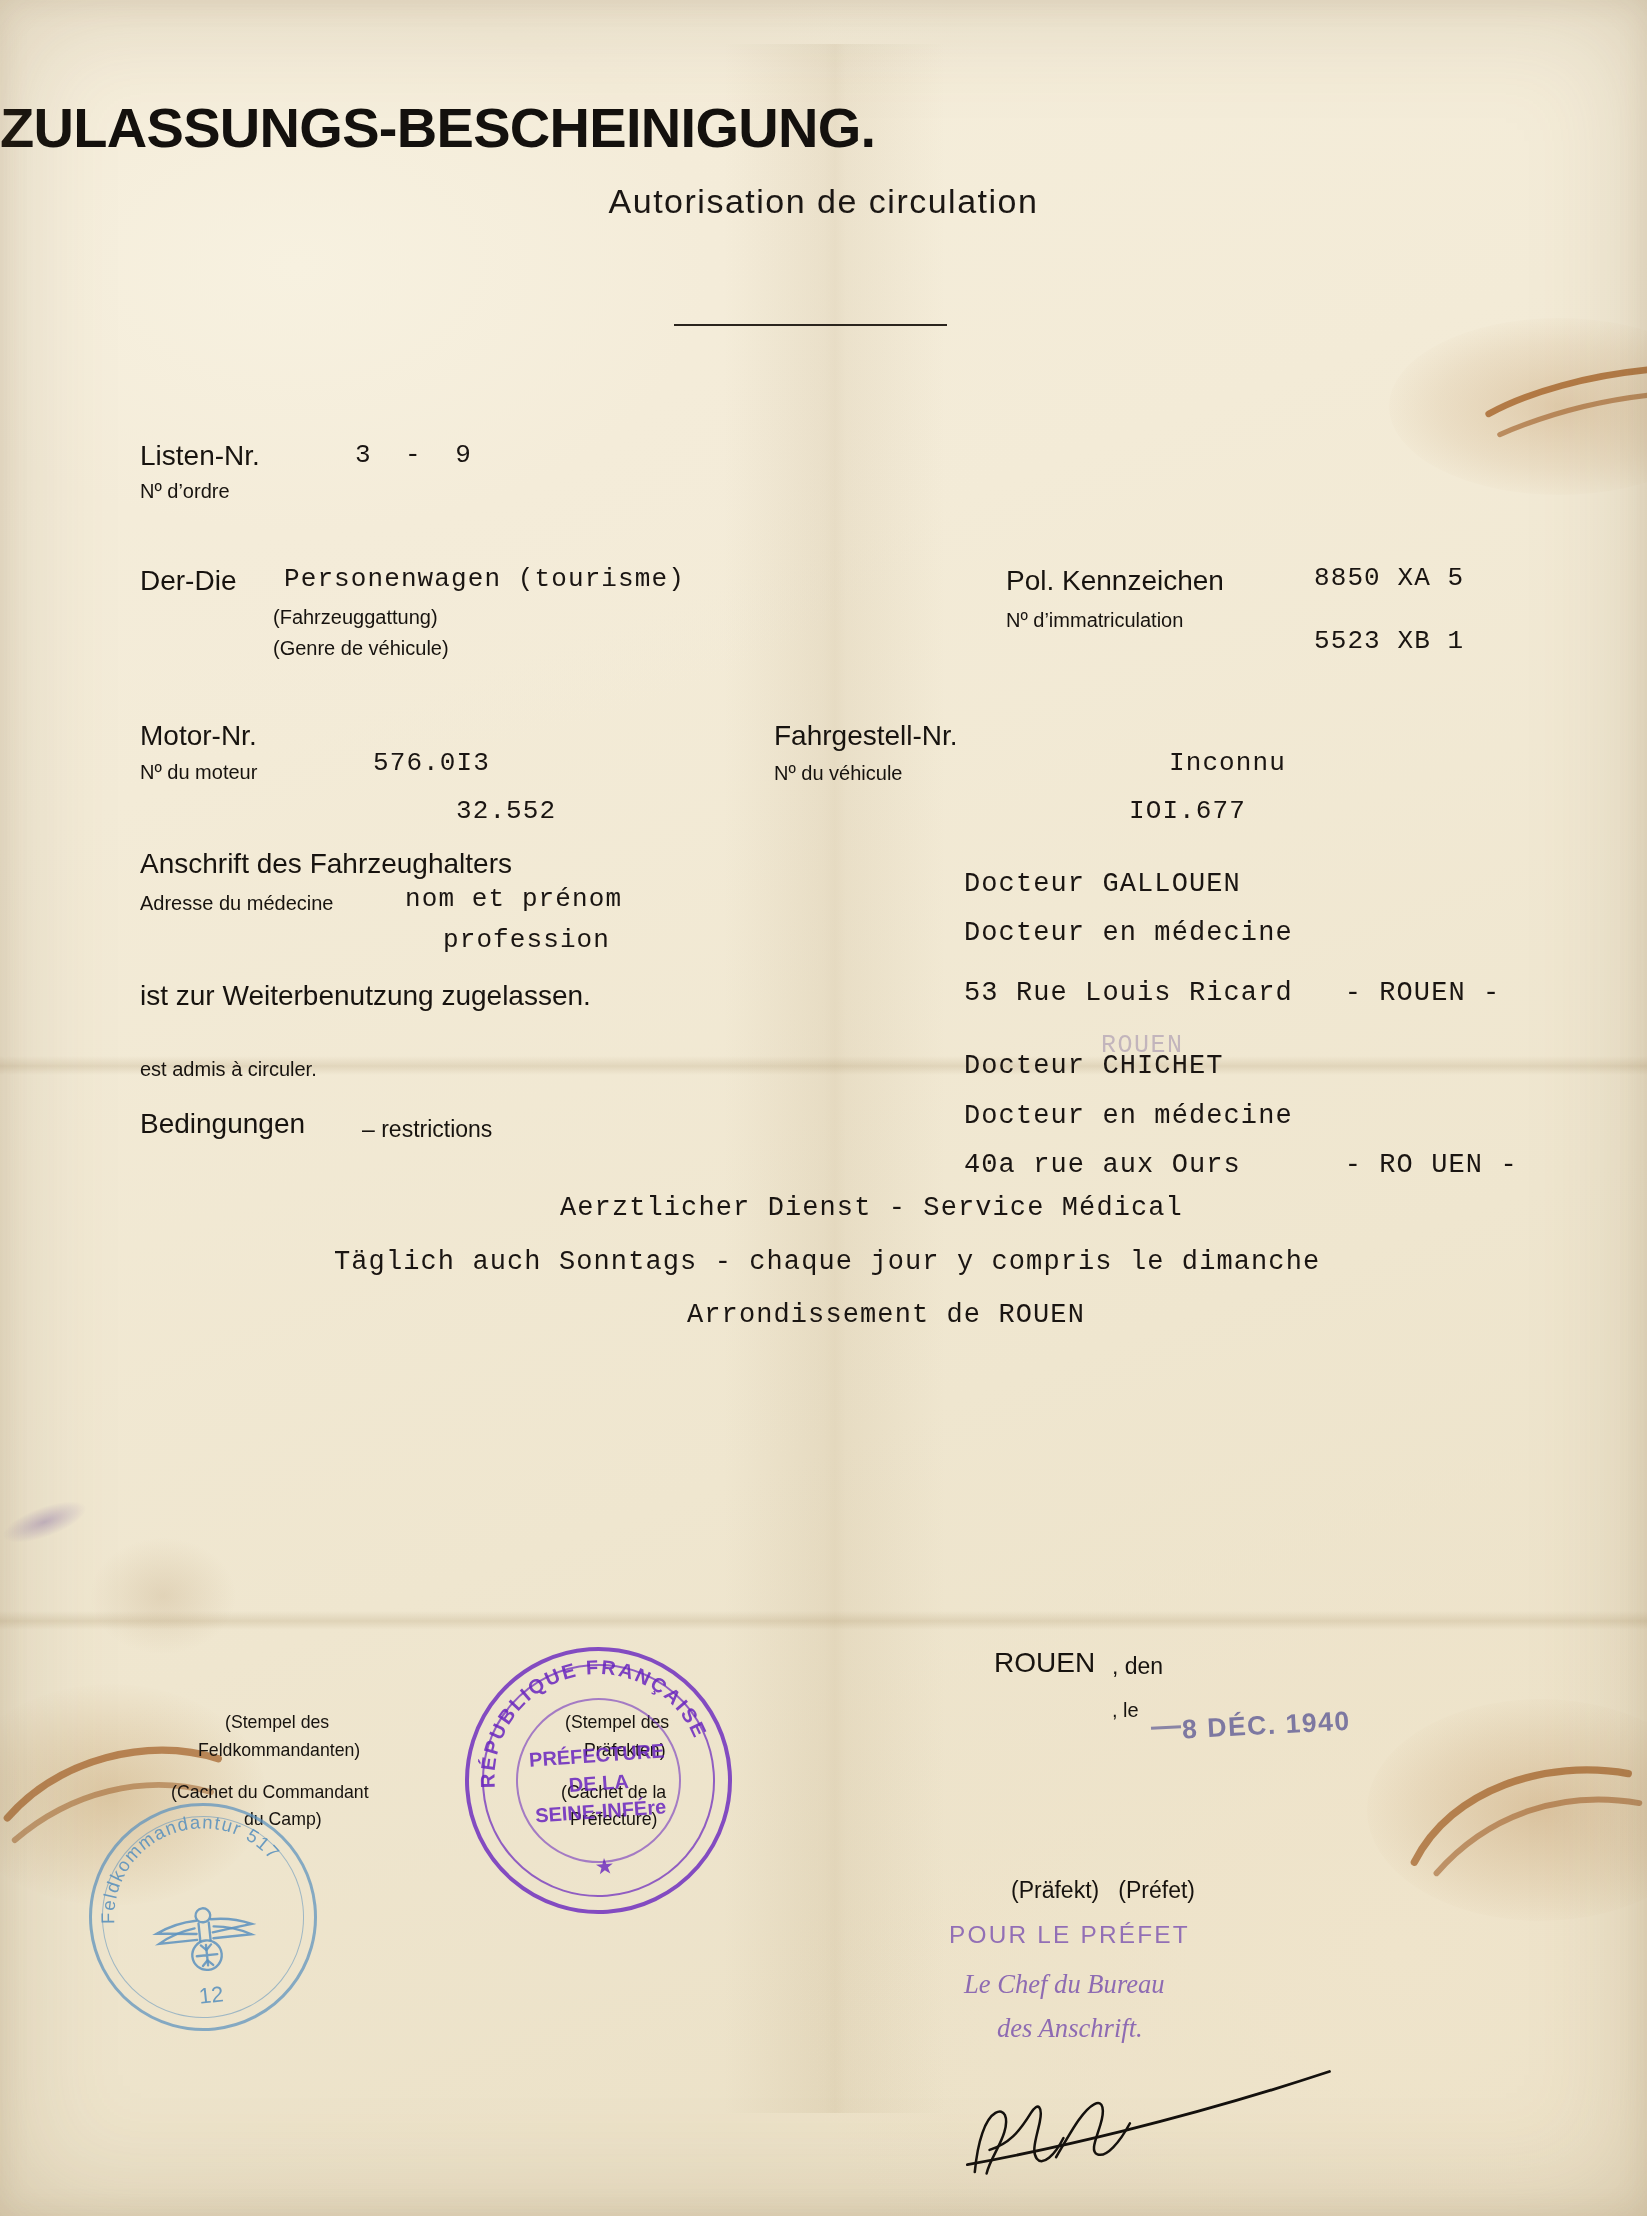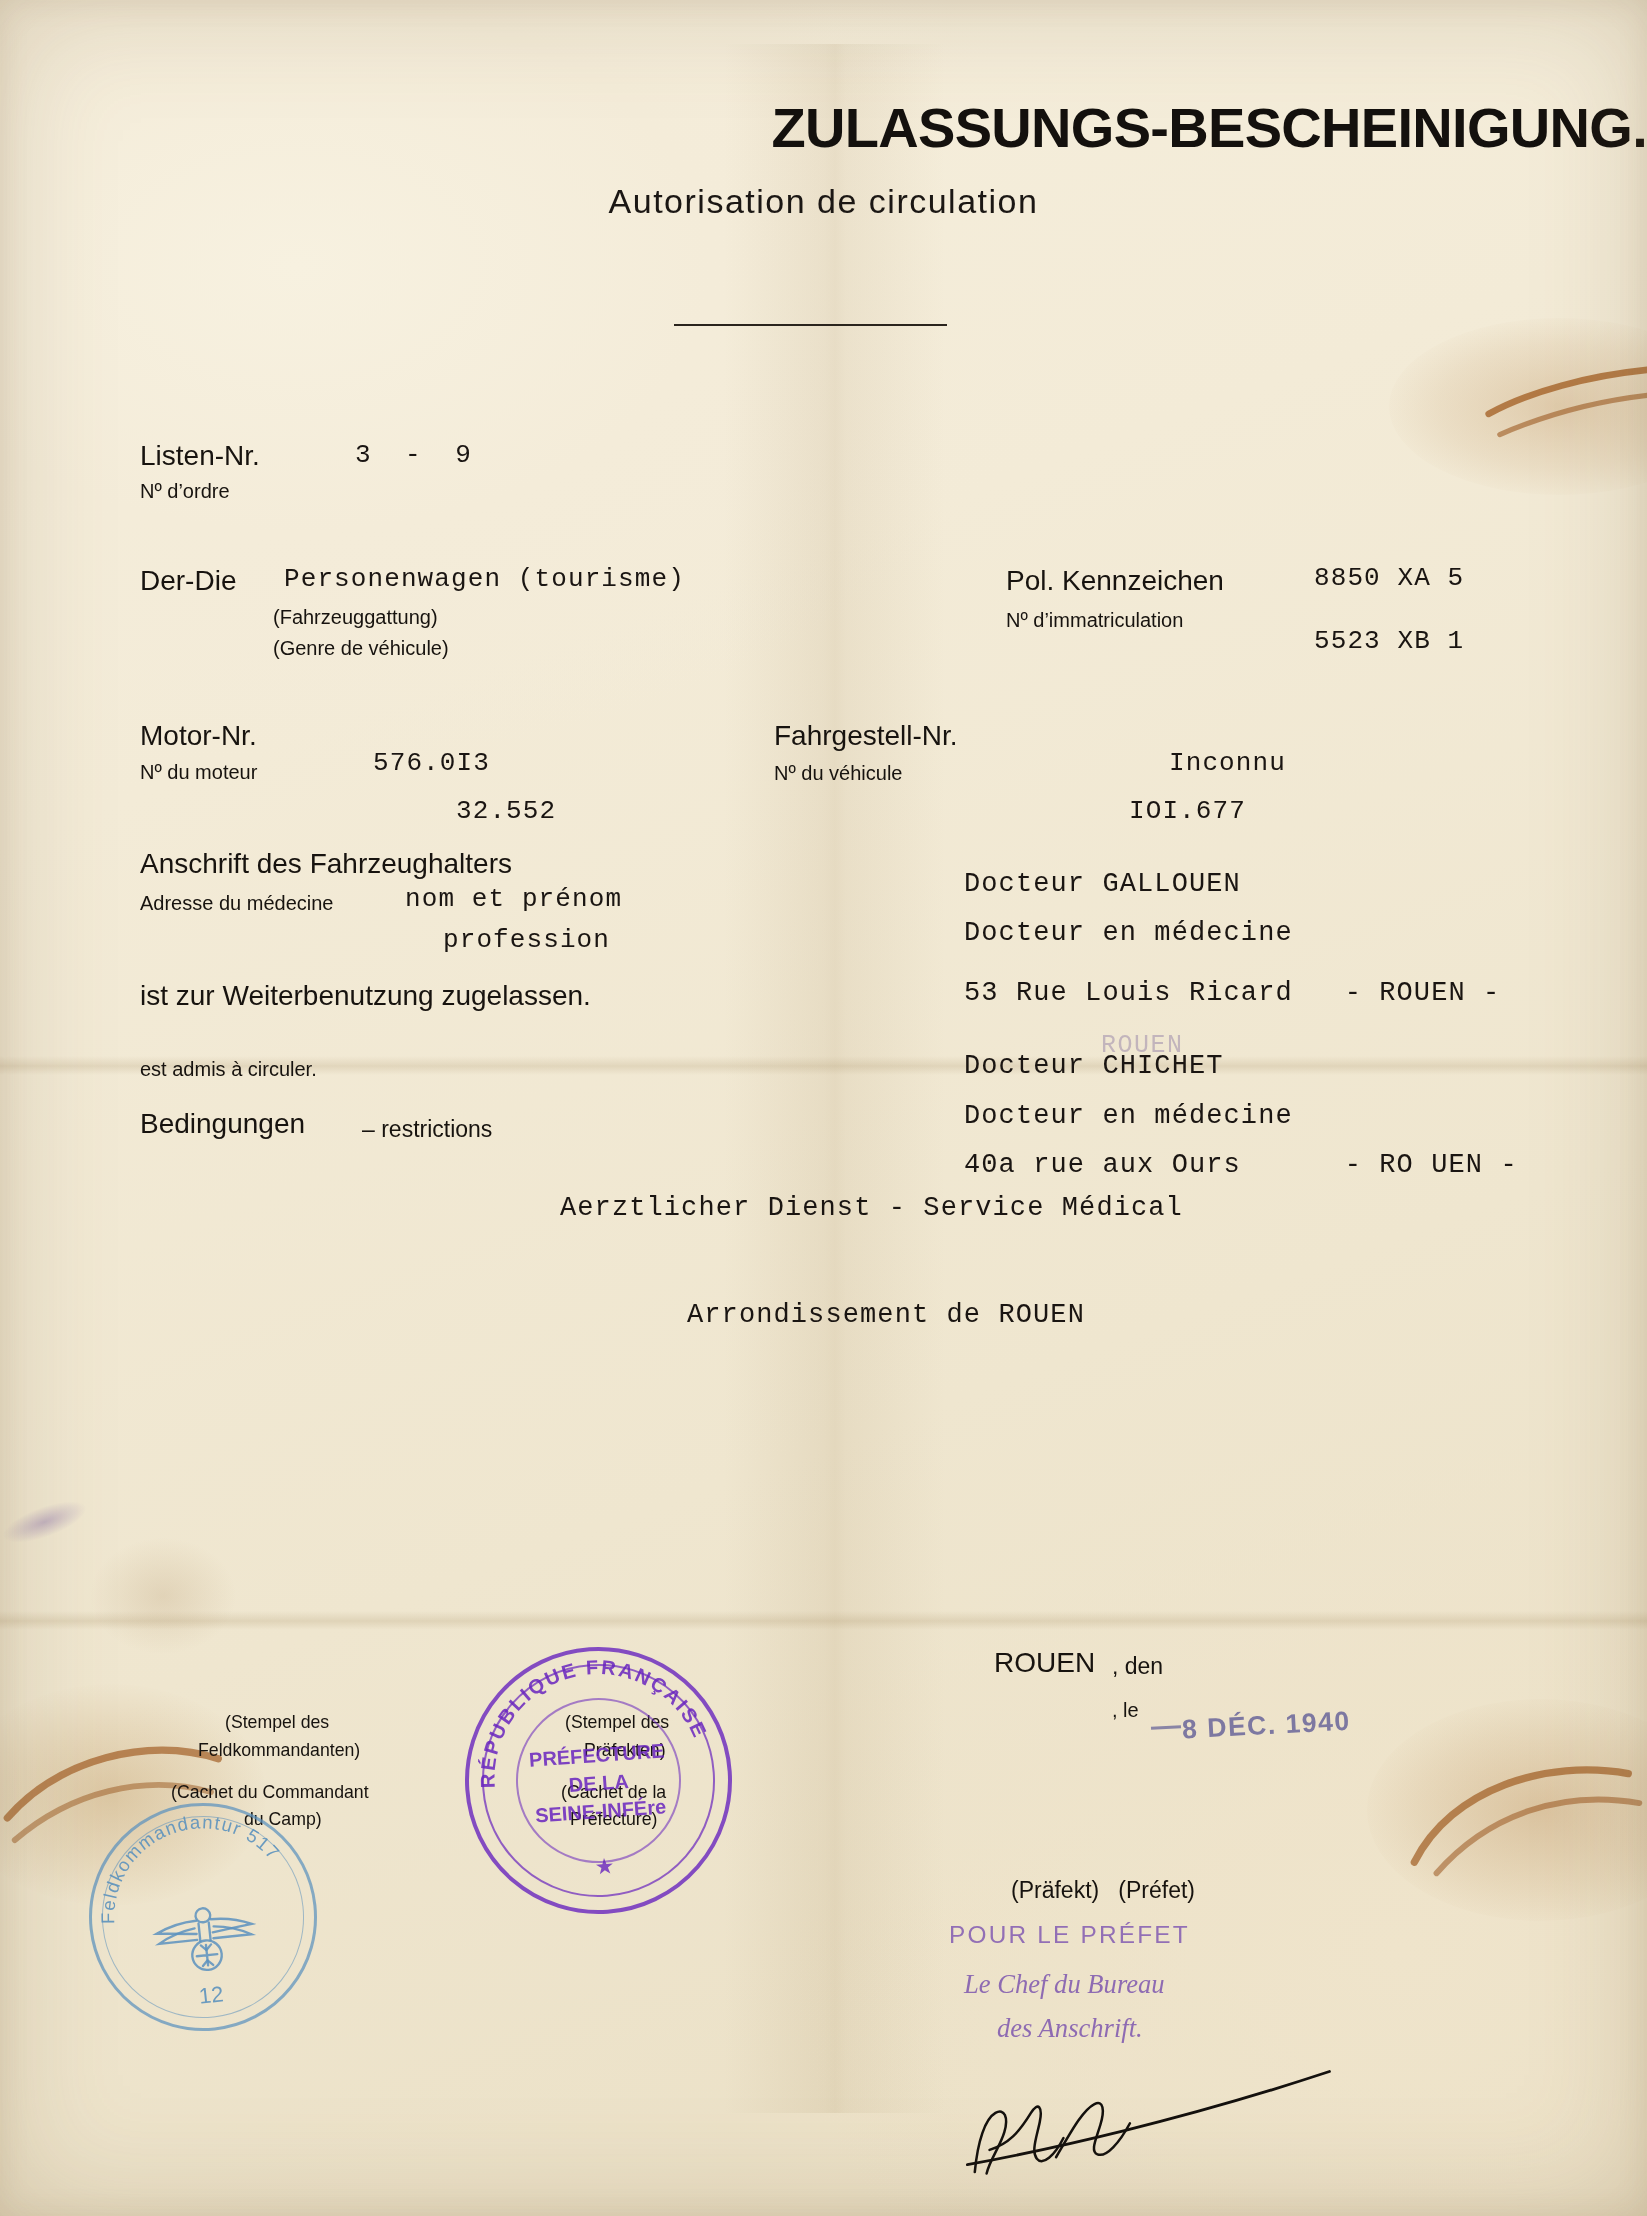--- a/index.html
+++ b/index.html
@@ -55,7 +55,7 @@
     position: absolute;
     left: 0; right: 0;
     top: 95px;
-    text-align: right;
+    text-align: left;
     font-family: "Liberation Sans", sans-serif;
     font-weight: bold;
     font-size: 56px;

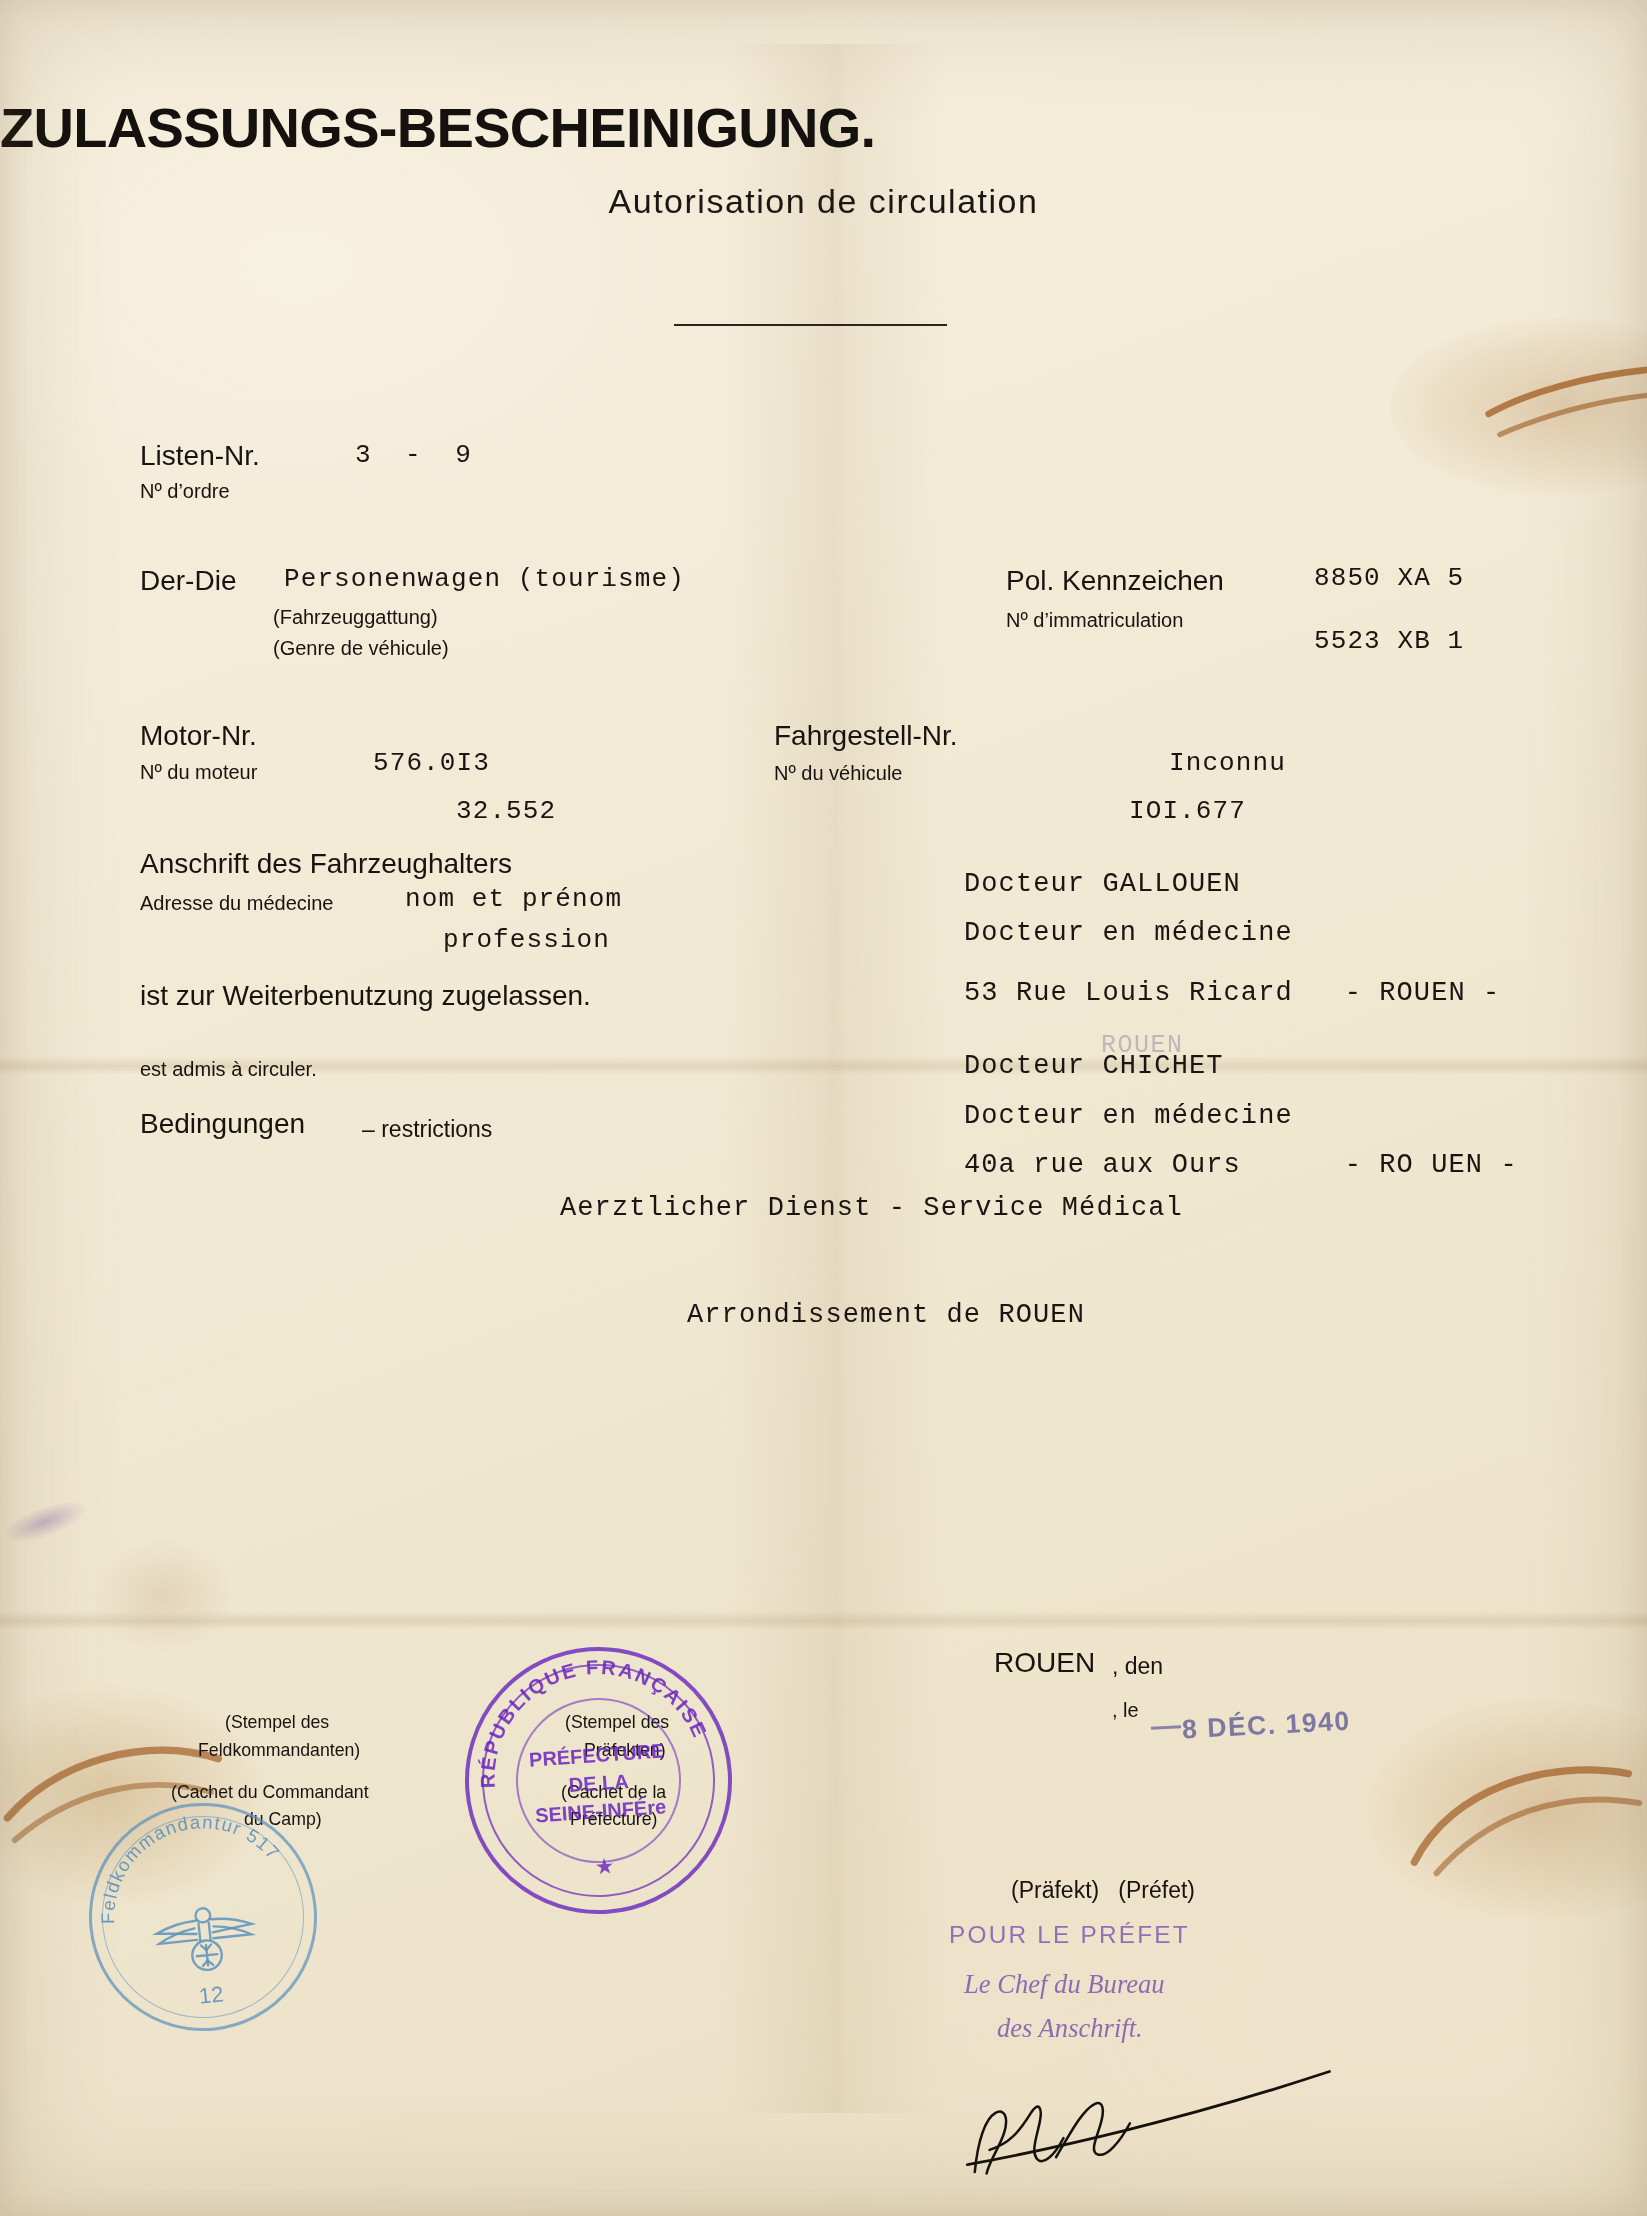--- a/index.html
+++ b/index.html
@@ -292,6 +292,7 @@
   <div class="tw tw-lg" style="left:964px; top:1150px;">40a rue aux Ours      - RO UEN -</div>
 
   <div class="tw tw-lg" style="left:560px; top:1193px;">Aerztlicher Dienst - Service Médical</div>
+  <div class="tw tw-lg" style="left:334px; top:1247px;">Täglich auch Sonntags - chaque jour y compris le dimanche</div>
   <div class="tw tw-lg" style="left:687px; top:1300px;">Arrondissement de ROUEN</div>
 
   <div class="lbl lbl-lg" style="left:994px; top:1647px;">ROUEN</div>

